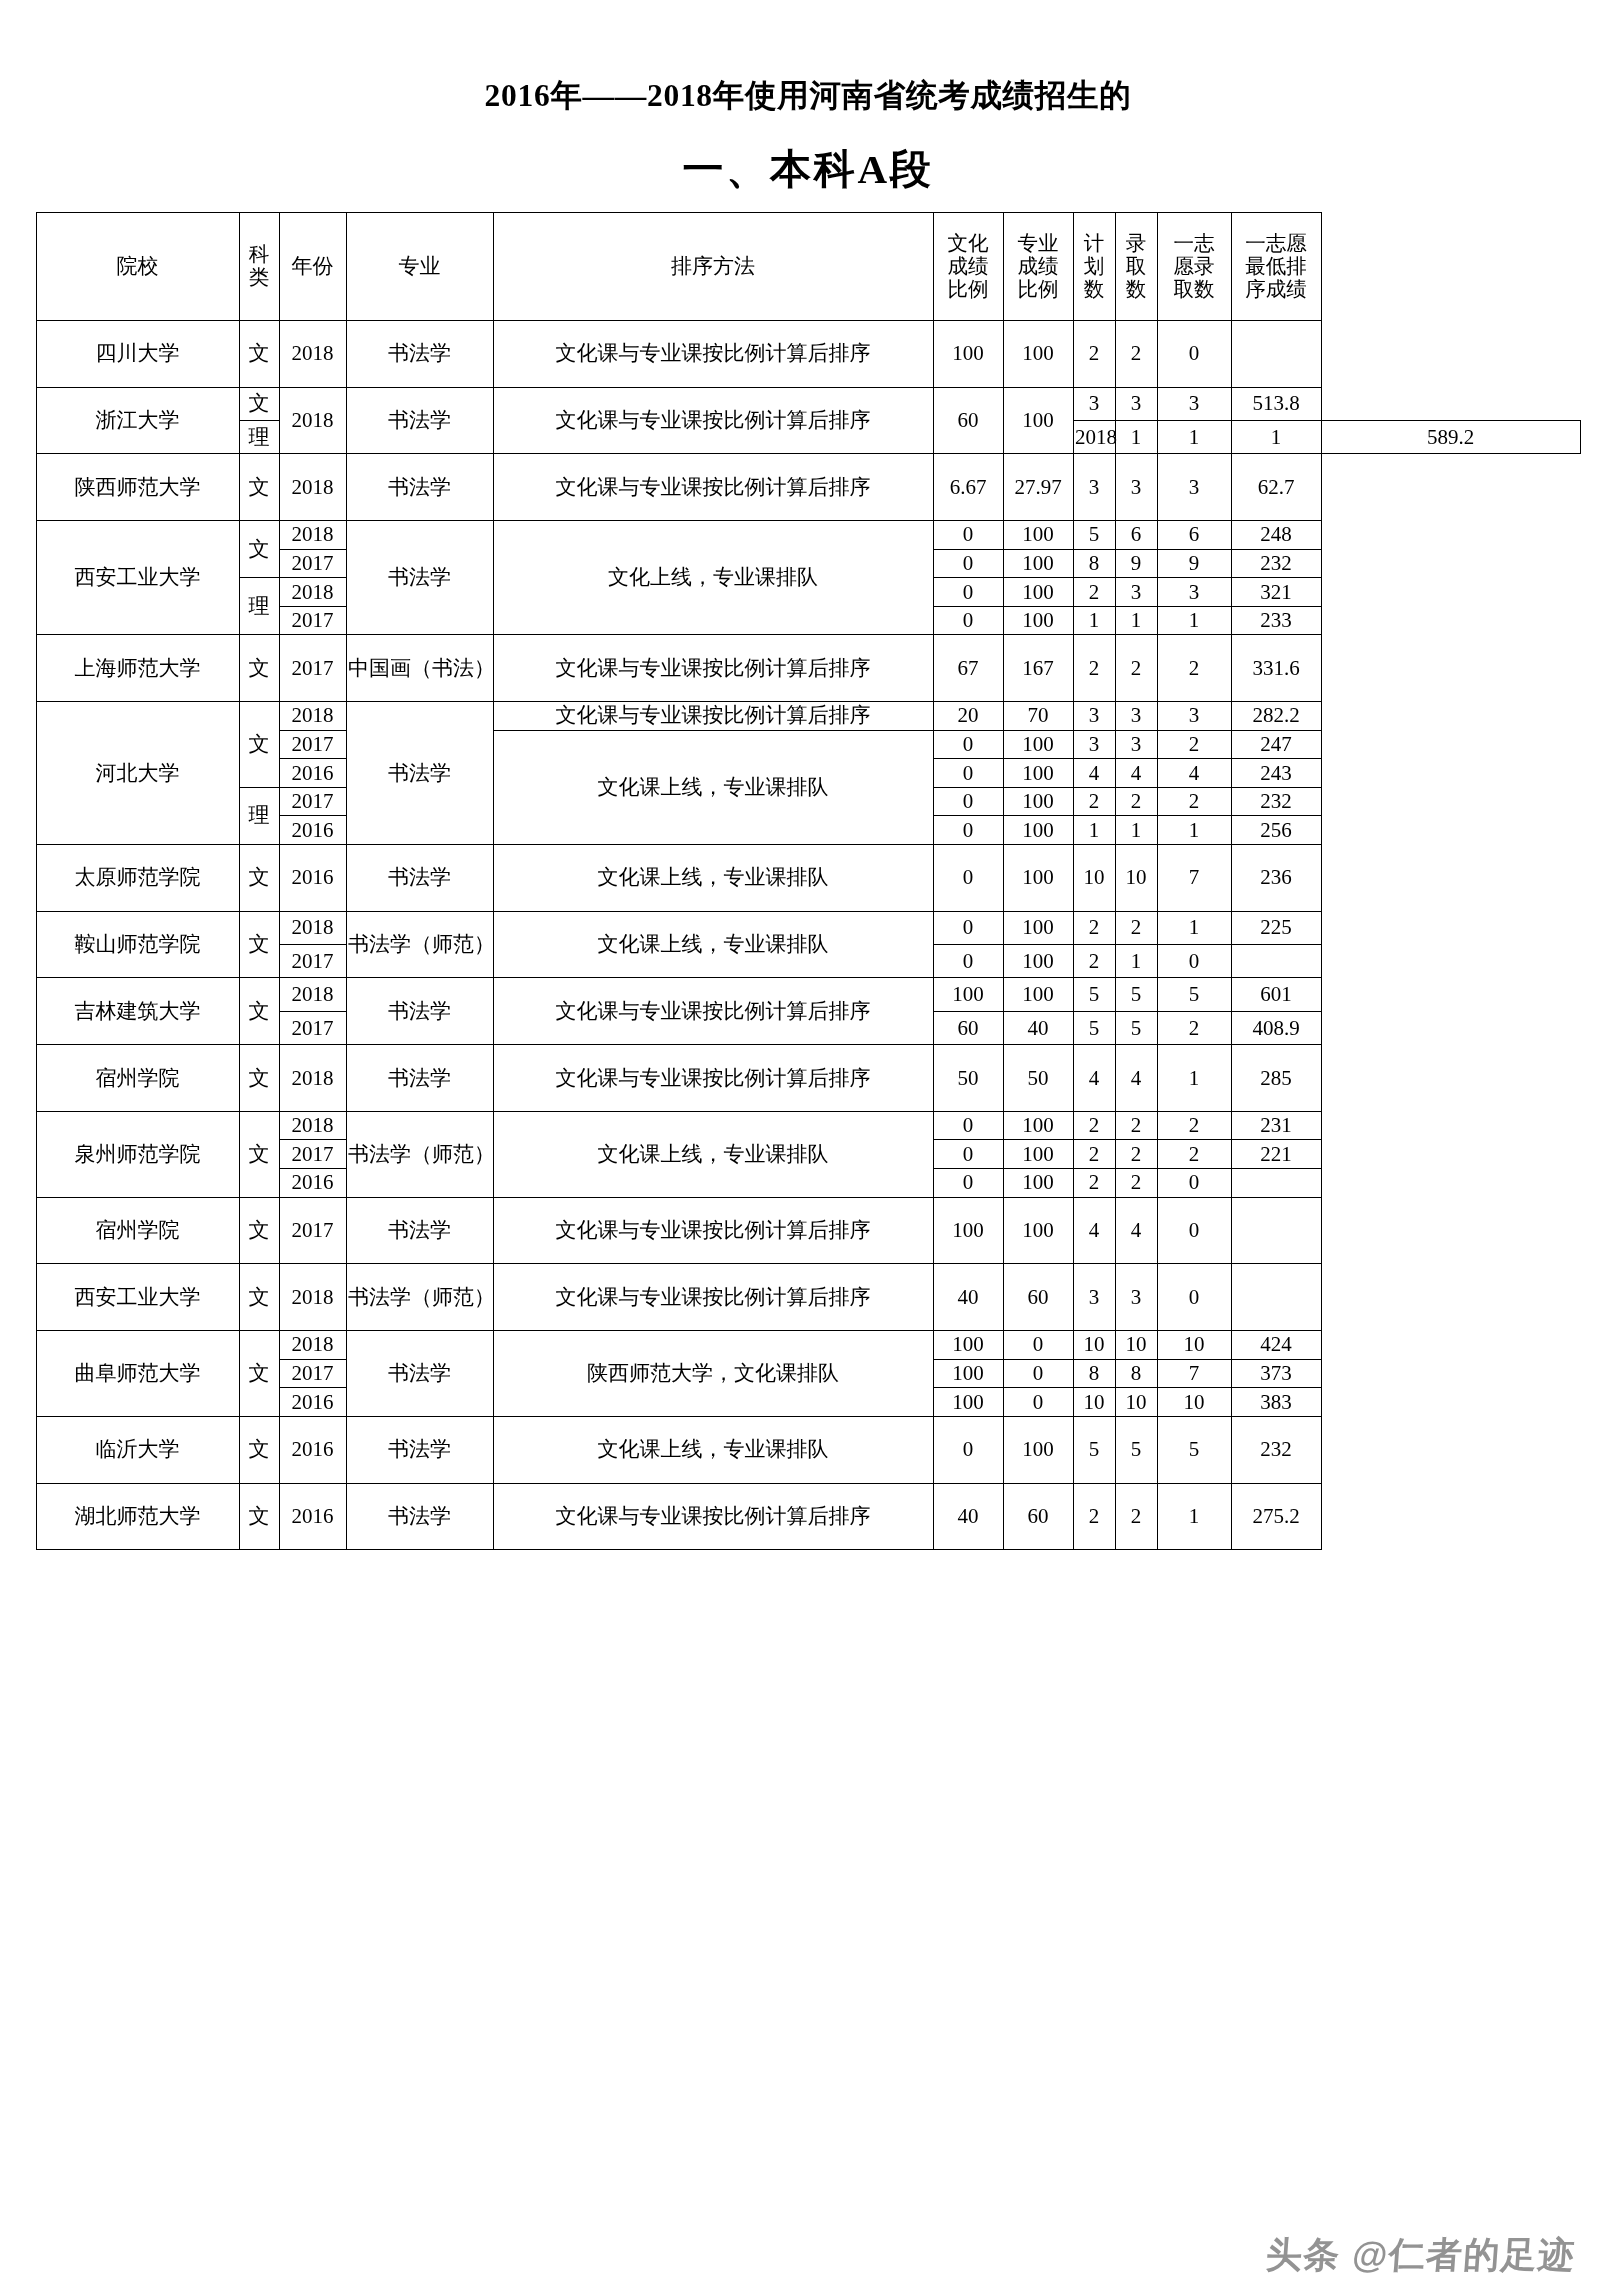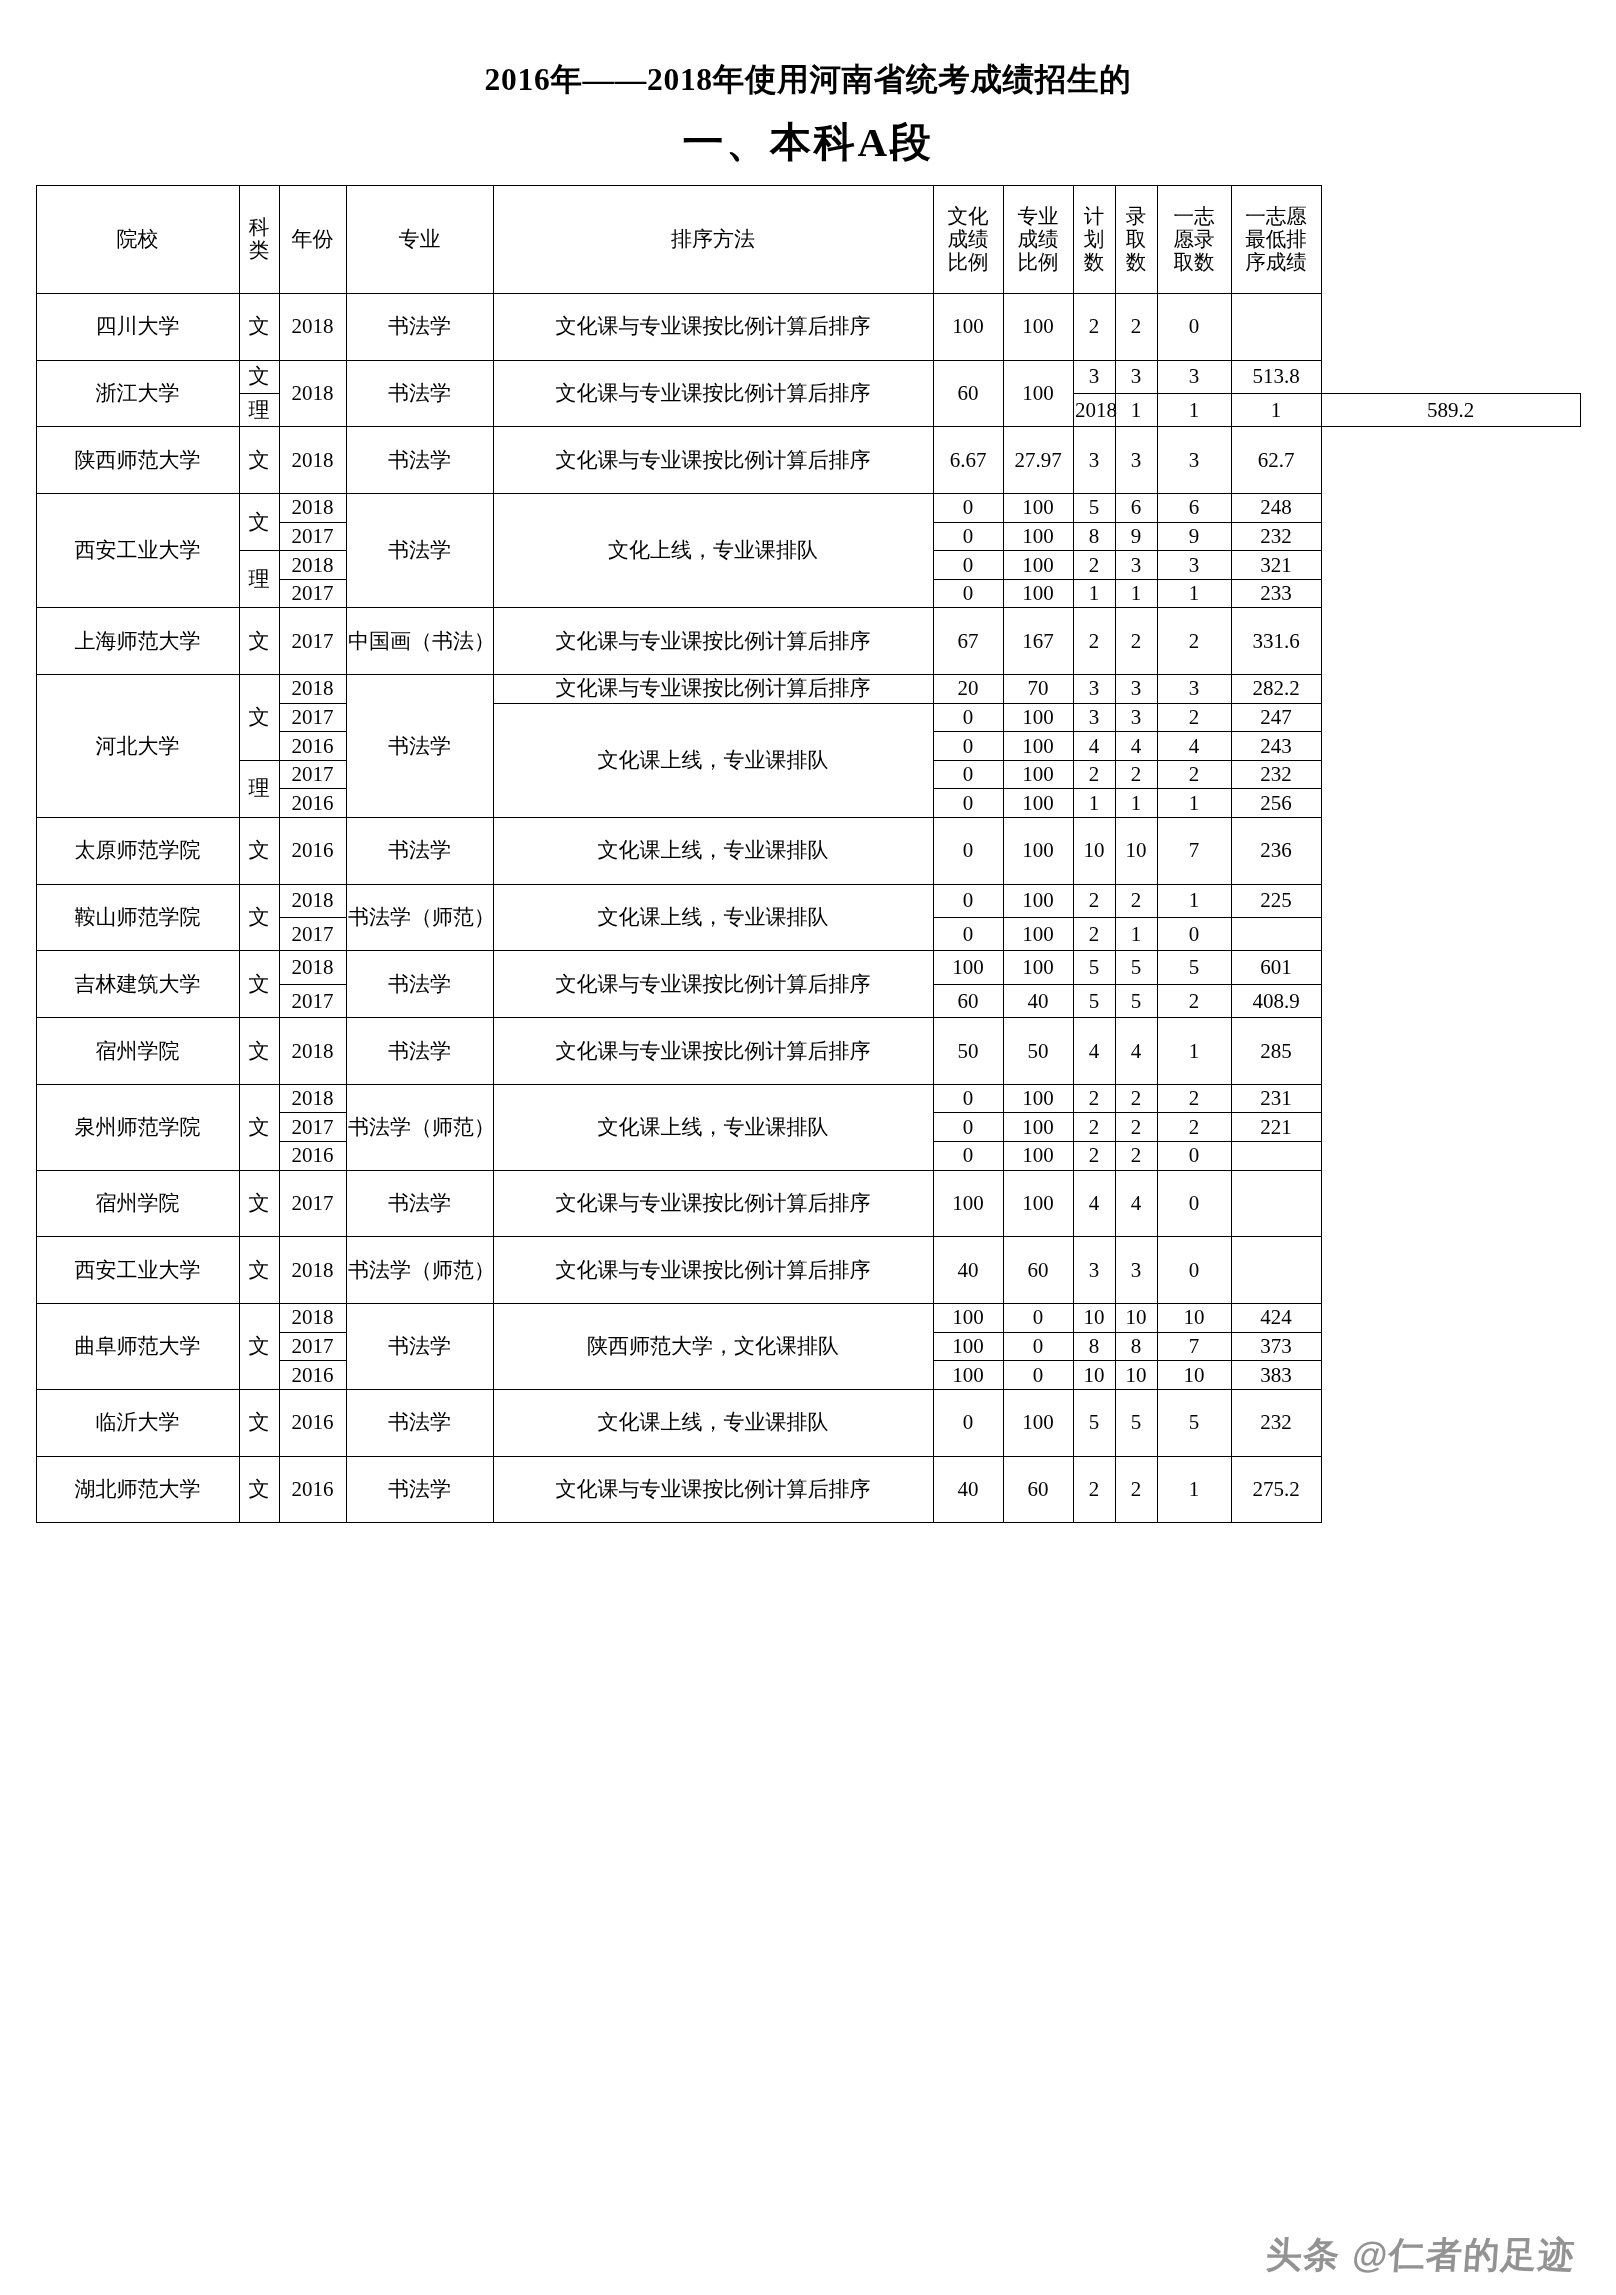--- a/index.html
+++ b/index.html
@@ -24,7 +24,7 @@
   }
   .title-block {
     text-align: center;
-    padding-top: 60px;
+    padding-top: 76px;
   }
   .title-line {
     font-size: 31.5px;

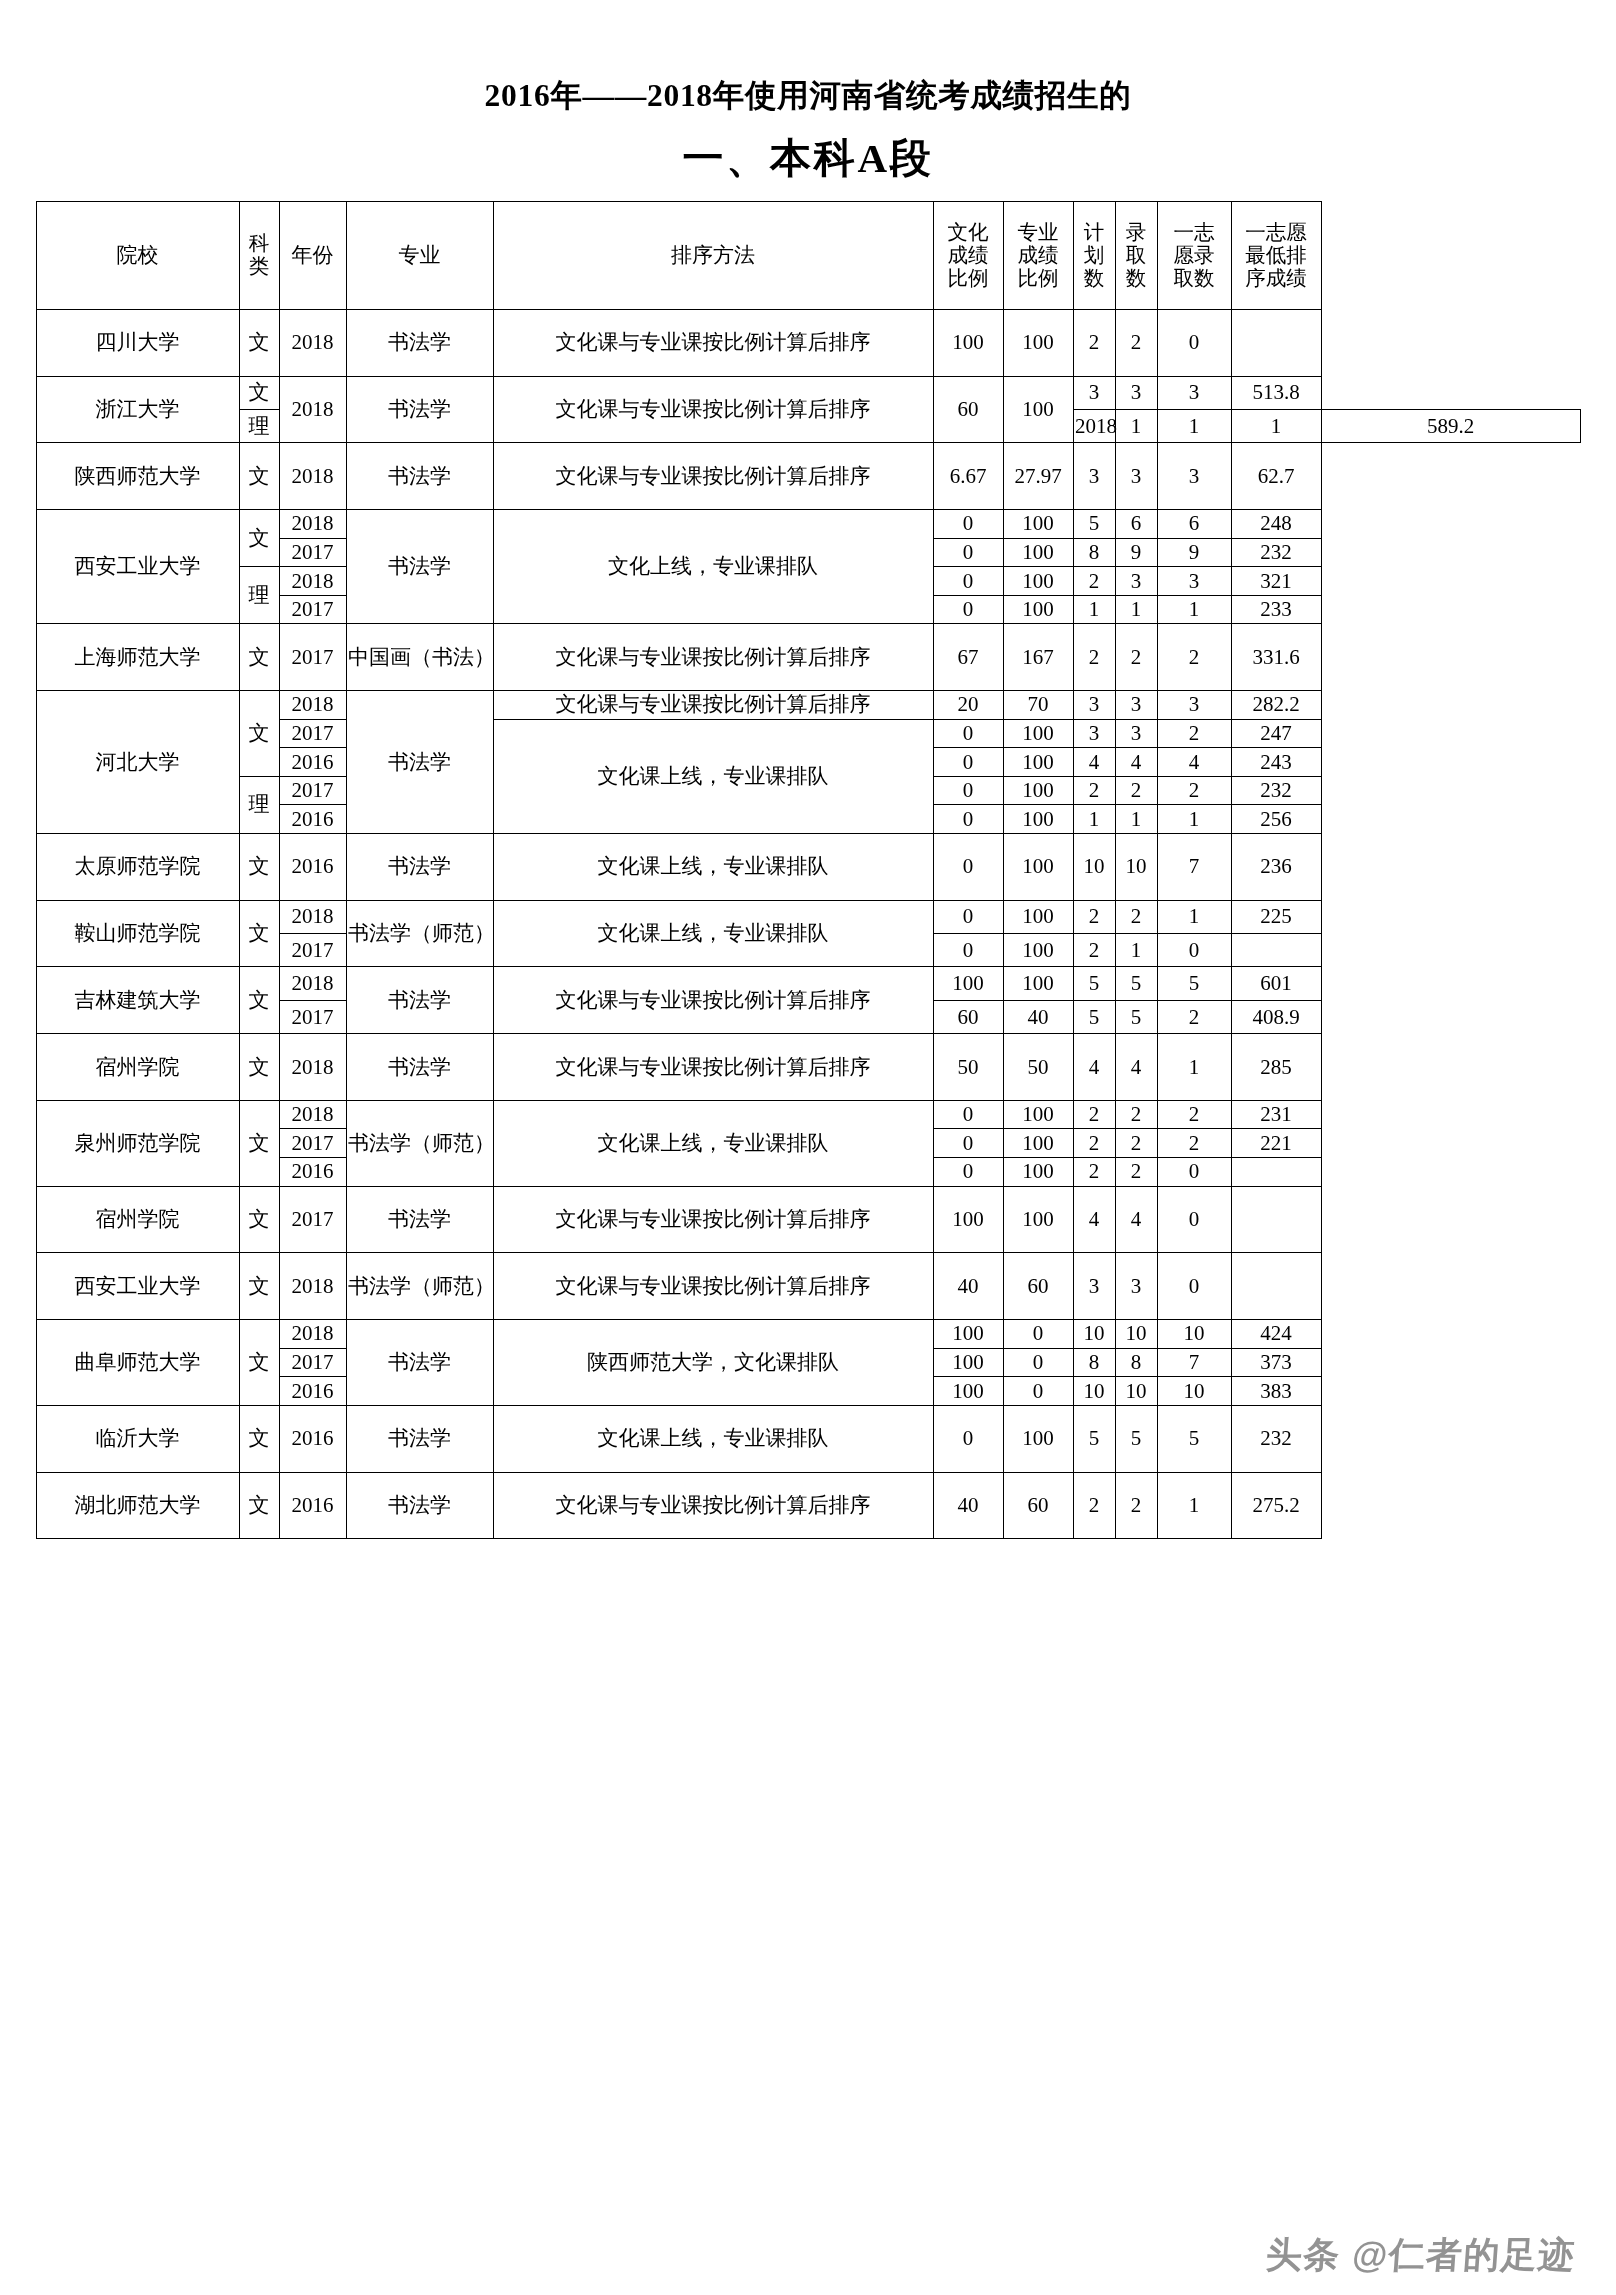--- a/index.html
+++ b/index.html
@@ -37,7 +37,7 @@
     text-align: center;
     font-size: 41px;
     font-weight: bold;
-    margin-top: 14px;
+    margin-top: 25px;
     letter-spacing: 2.7px;
   }
 

